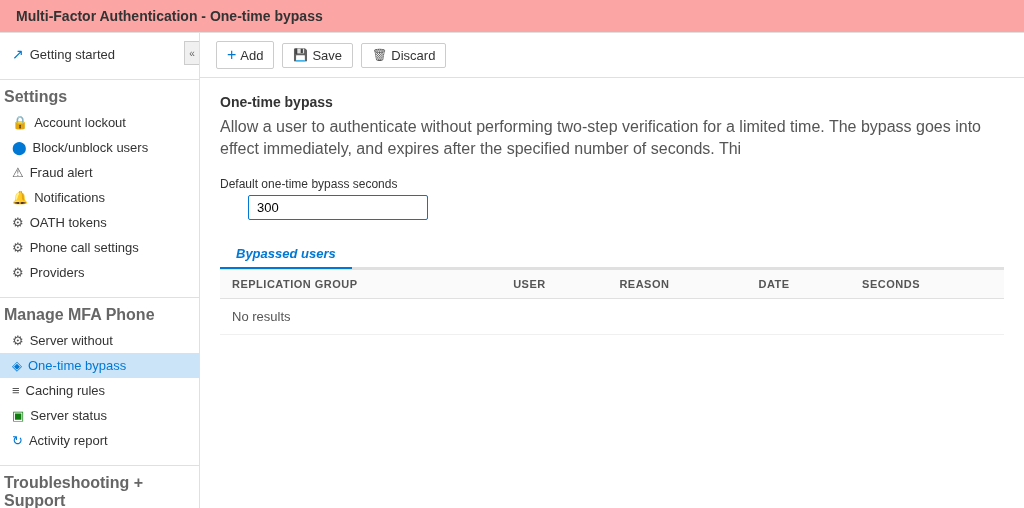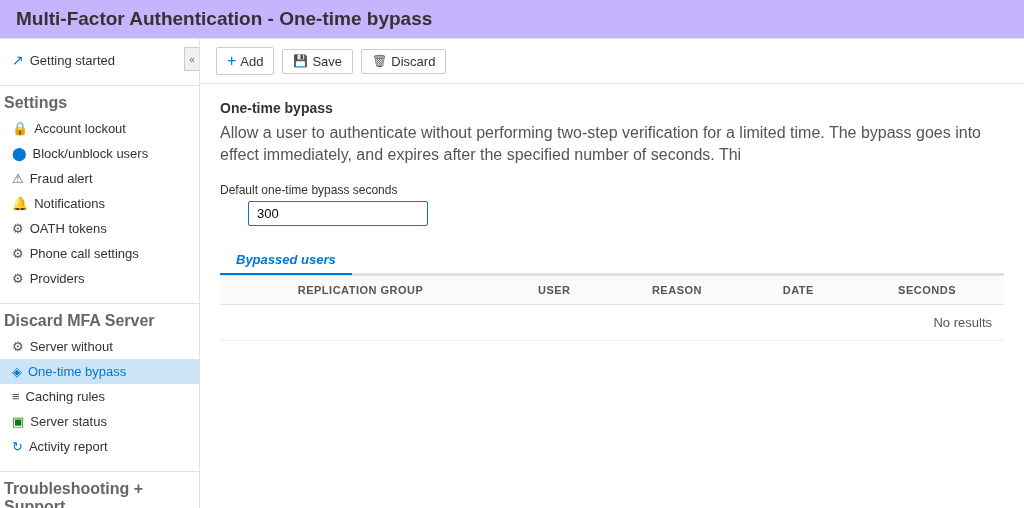--- a/index.html
+++ b/index.html
@@ -6,10 +6,10 @@
     body { font-family: 'Segoe UI', Arial, sans-serif; font-size: 13px; color: #333; background: #fff; display: flex; flex-direction: column; height: 508px; overflow: hidden; }
 
     .title-bar {
-      background: #c4b5fd;
+      background: #fca5a5;
       border-bottom: 1px solid #e0e0e0;
       padding: 8px 16px;
-      font-size: 19px;
+      font-size: 14px;
       font-weight: 600;
       color: #333;
     }

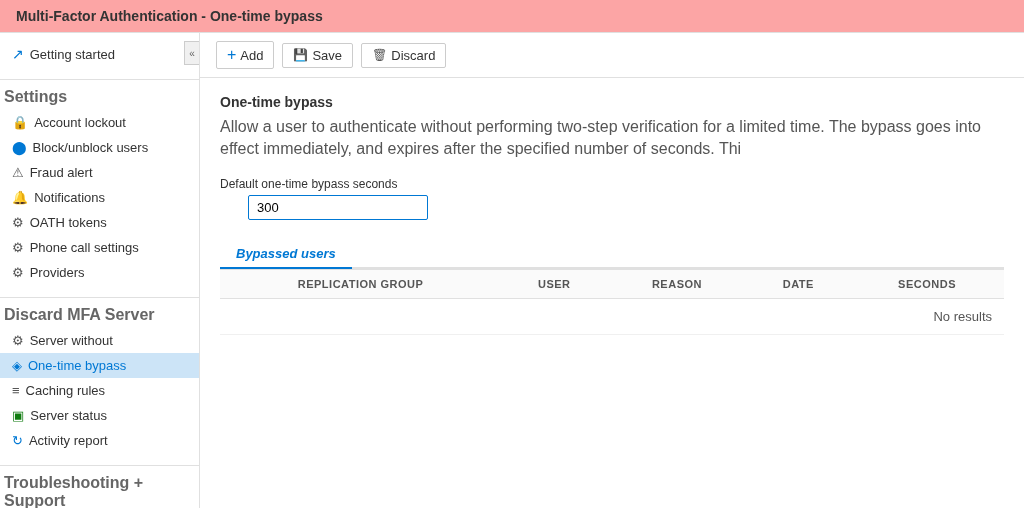--- a/index.html
+++ b/index.html
@@ -191,7 +191,7 @@
     }
 
     .data-table th {
-      text-align: center;
+      text-align: left;
       padding: 8px 12px;
       font-size: 11px;
       font-weight: 600;

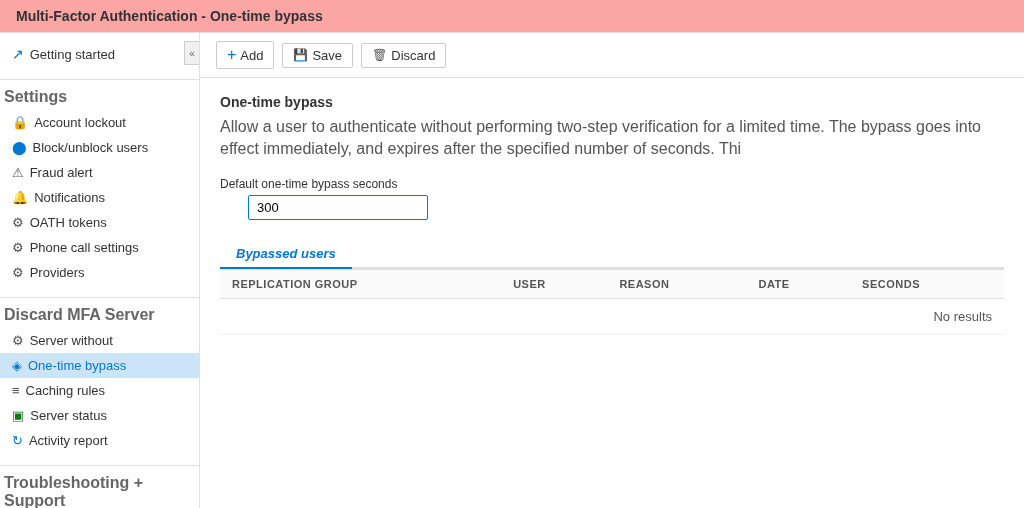--- a/index.html
+++ b/index.html
@@ -264,7 +264,7 @@
       <span>Providers</span>
     </div>
 
-    <div class="sidebar-section-label">Discard MFA Server</div>
+    <div class="sidebar-section-label">Manage MFA Phone</div>
 
     <div class="sidebar-item">
       <span style="color:#555;">⚙</span>

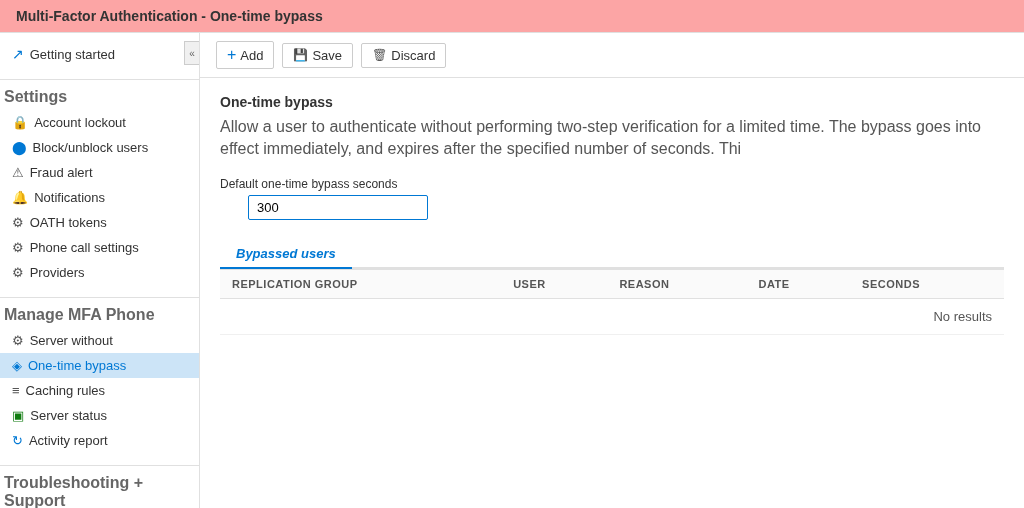--- a/index.html
+++ b/index.html
@@ -206,7 +206,6 @@
       color: #555;
       border-bottom: 1px solid #f0f0f0;
       font-size: 13px;
-      text-align: right;
     }
 
     .no-results {

